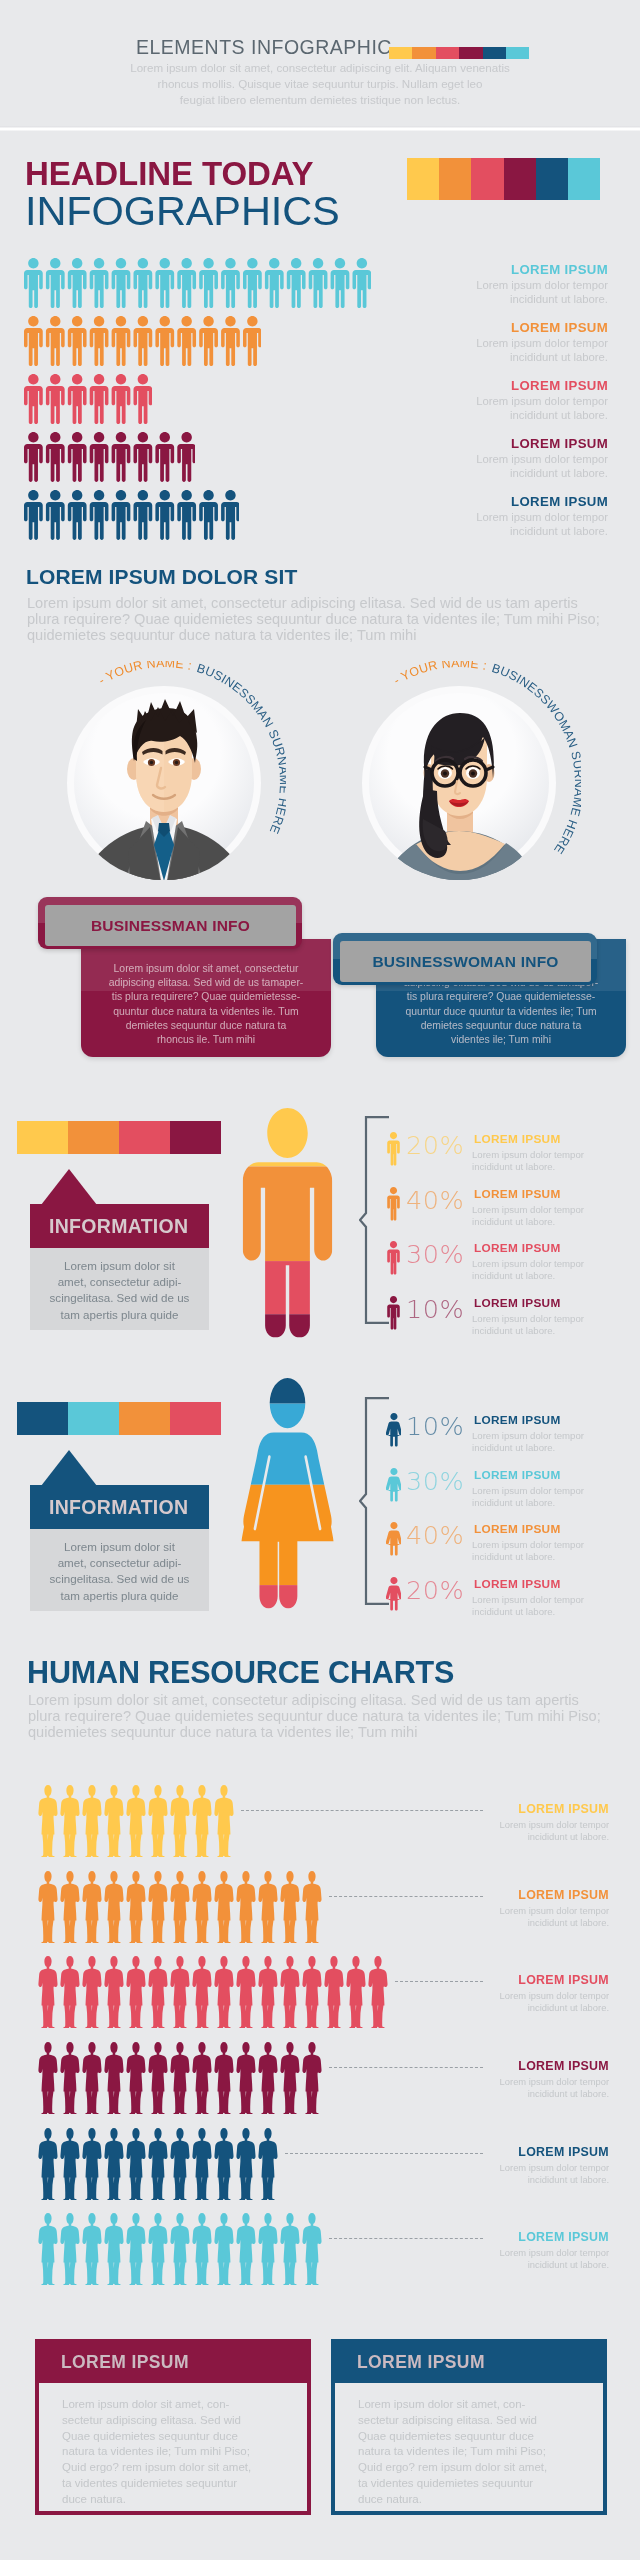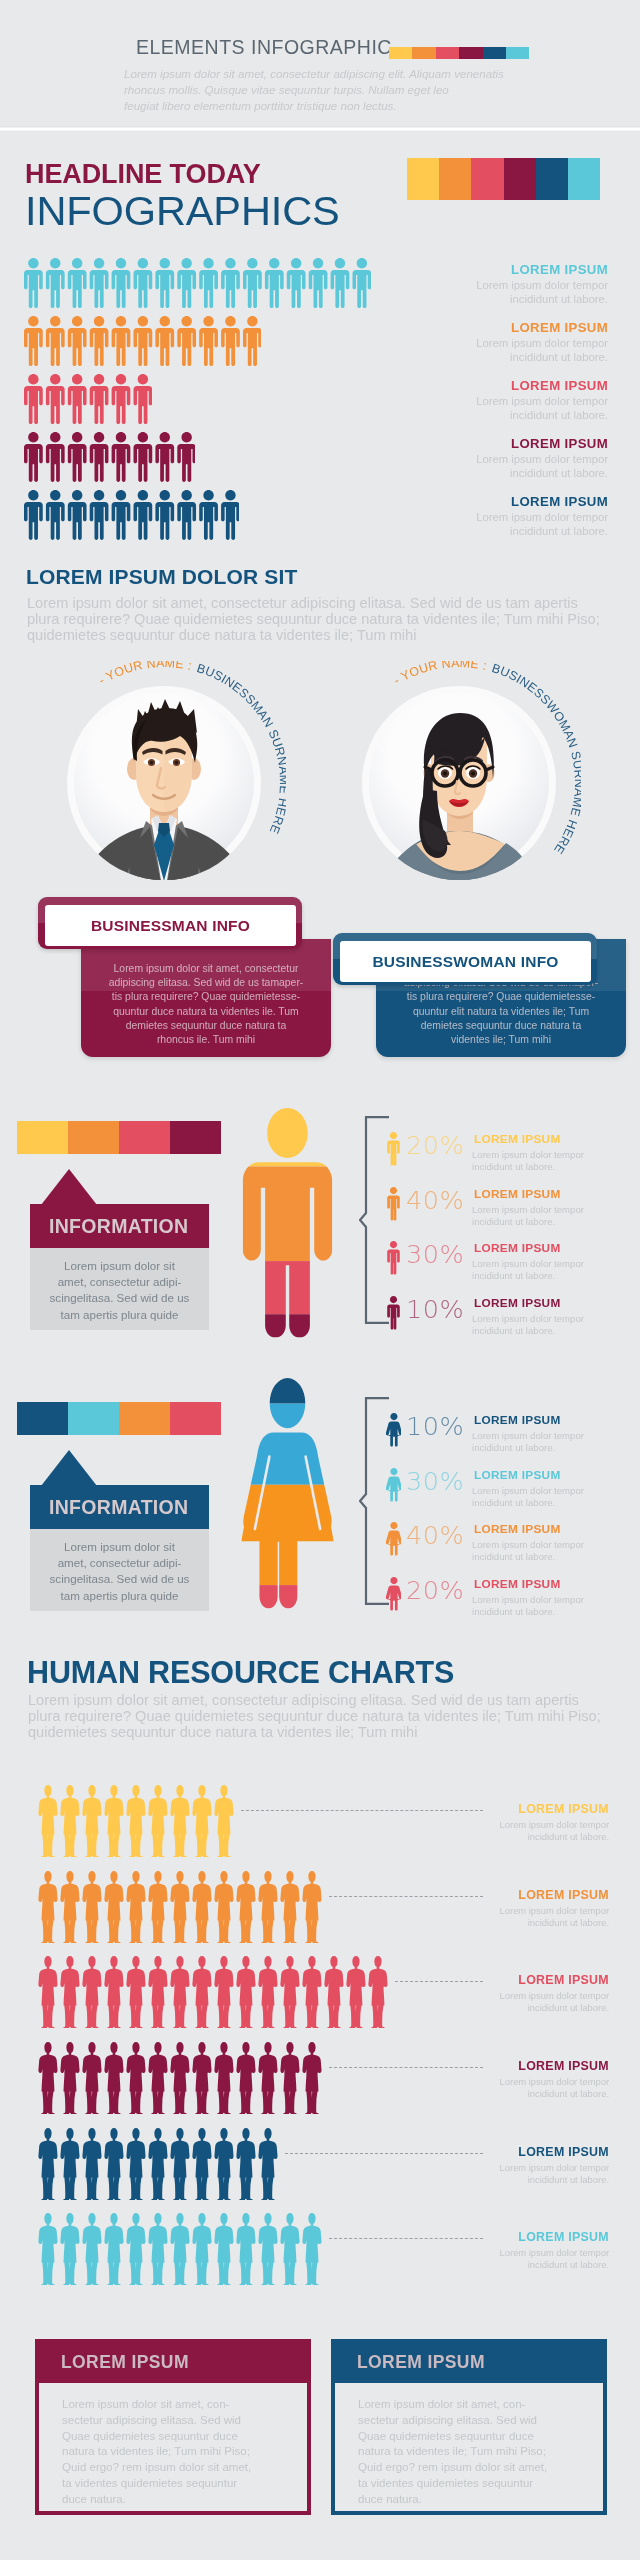--- a/index.html
+++ b/index.html
@@ -15,8 +15,8 @@
     color:#5b6770;font-weight:400;}
   #tb-sw{position:absolute;left:389px;top:47px;display:flex;}
   #tb-sw i{display:block;width:23.4px;height:12px;}
-  #tb-sub{position:absolute;left:124px;top:66px;width:392px;text-align:left;
-    font-size:11.6px;line-height:16.2px;color:#c7c9cc;white-space:nowrap;font-style:italic;}
+  #tb-sub{position:absolute;left:124px;top:60px;width:392px;text-align:center;
+    font-size:11.6px;line-height:16.2px;color:#c7c9cc;white-space:nowrap;}
 
   
   #hl1{position:absolute;left:25px;top:153px;font-size:27px;font-weight:bold;

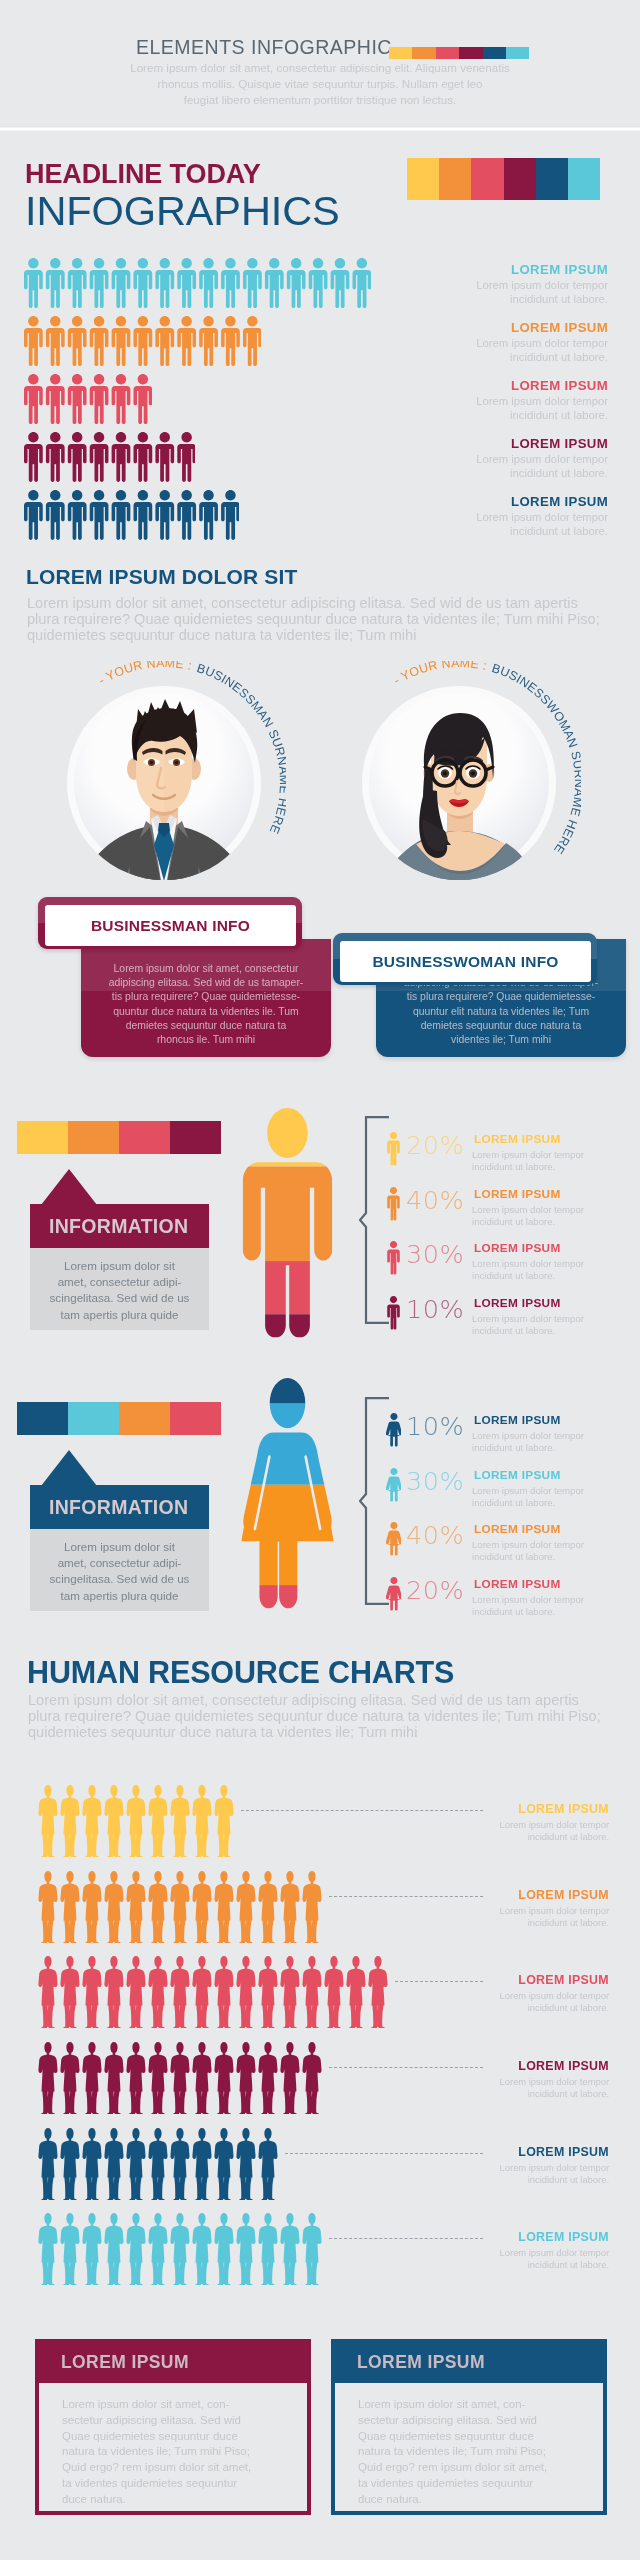--- a/index.html
+++ b/index.html
@@ -73,7 +73,7 @@
     <div id="tb-sub">
         <div>Lorem ipsum dolor sit amet, consectetur adipiscing elit. Aliquam venenatis</div>
         <div>rhoncus mollis. Quisque vitae sequuntur turpis. Nullam eget leo</div>
-        <div>feugiat libero elementum porttitor tristique non lectus.</div>
+        <div>feugiat libero elementum demietes tristique non lectus.</div>
       </div>
     <div class="sep"></div>
   </div>

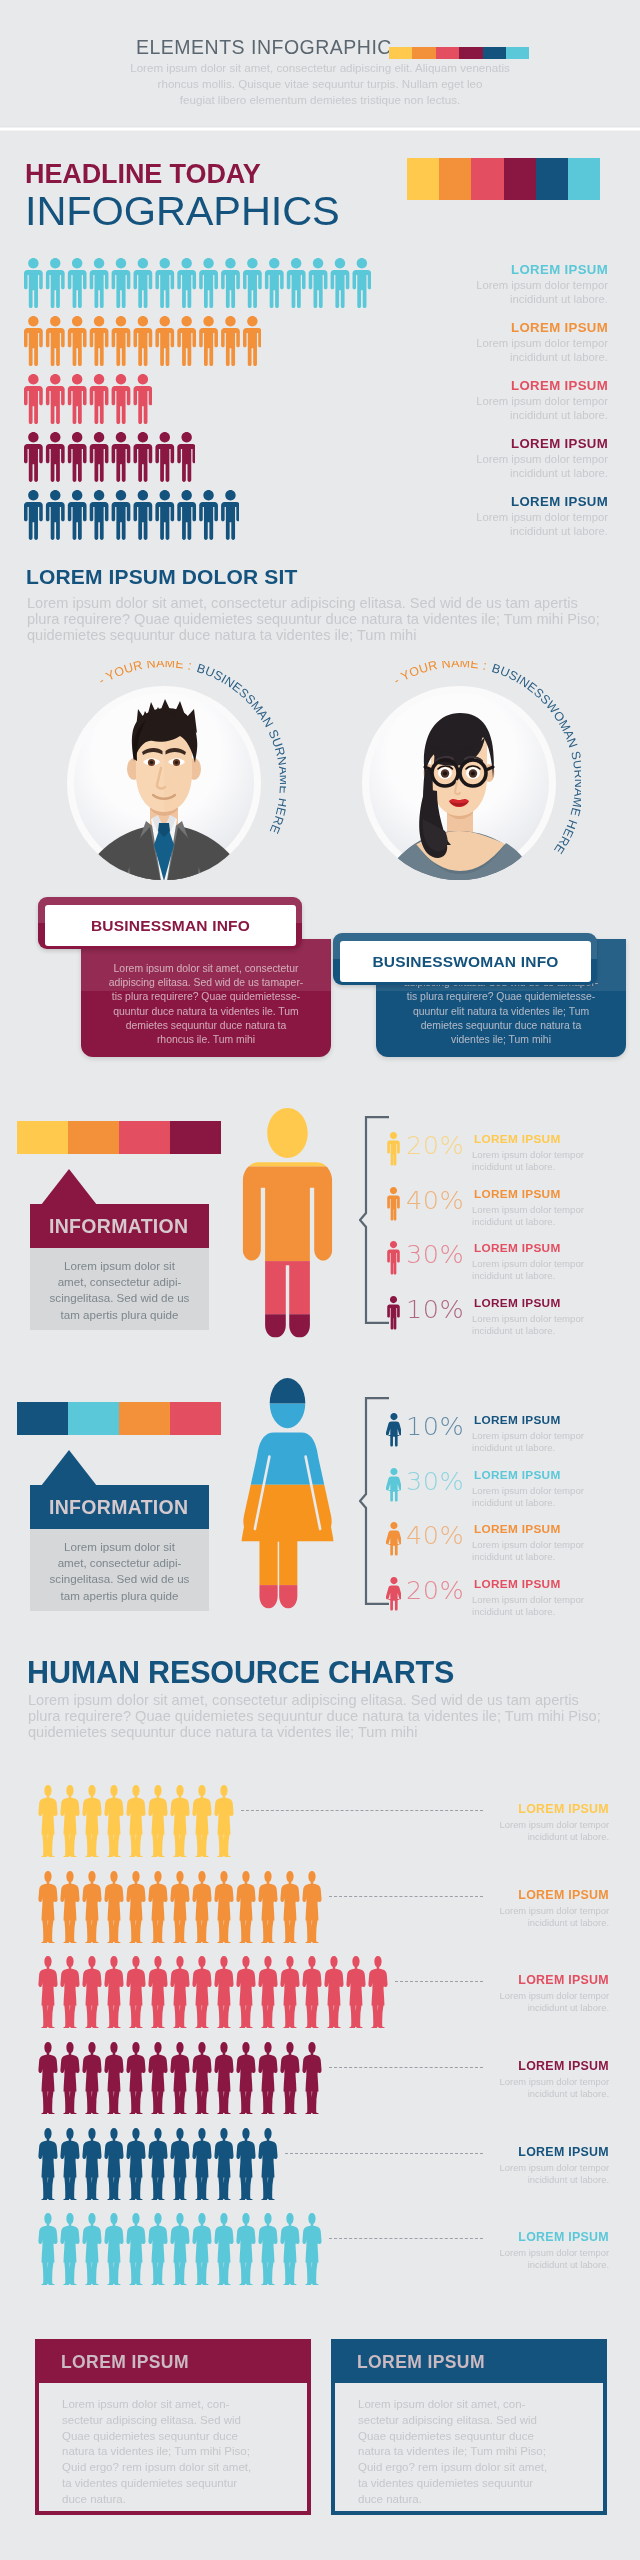--- a/index.html
+++ b/index.html
@@ -19,7 +19,7 @@
     font-size:11.6px;line-height:16.2px;color:#c7c9cc;white-space:nowrap;}
 
   
-  #hl1{position:absolute;left:25px;top:153px;font-size:27px;font-weight:bold;
+  #hl1{position:absolute;left:25px;top:153px;font-size:33px;font-weight:bold;
     color:#8a1742;letter-spacing:-0.1px;line-height:42px;}
   #hl2{position:absolute;left:25px;top:190px;font-size:41.5px;font-weight:normal;
     color:#14537d;letter-spacing:-0.1px;line-height:42px;}

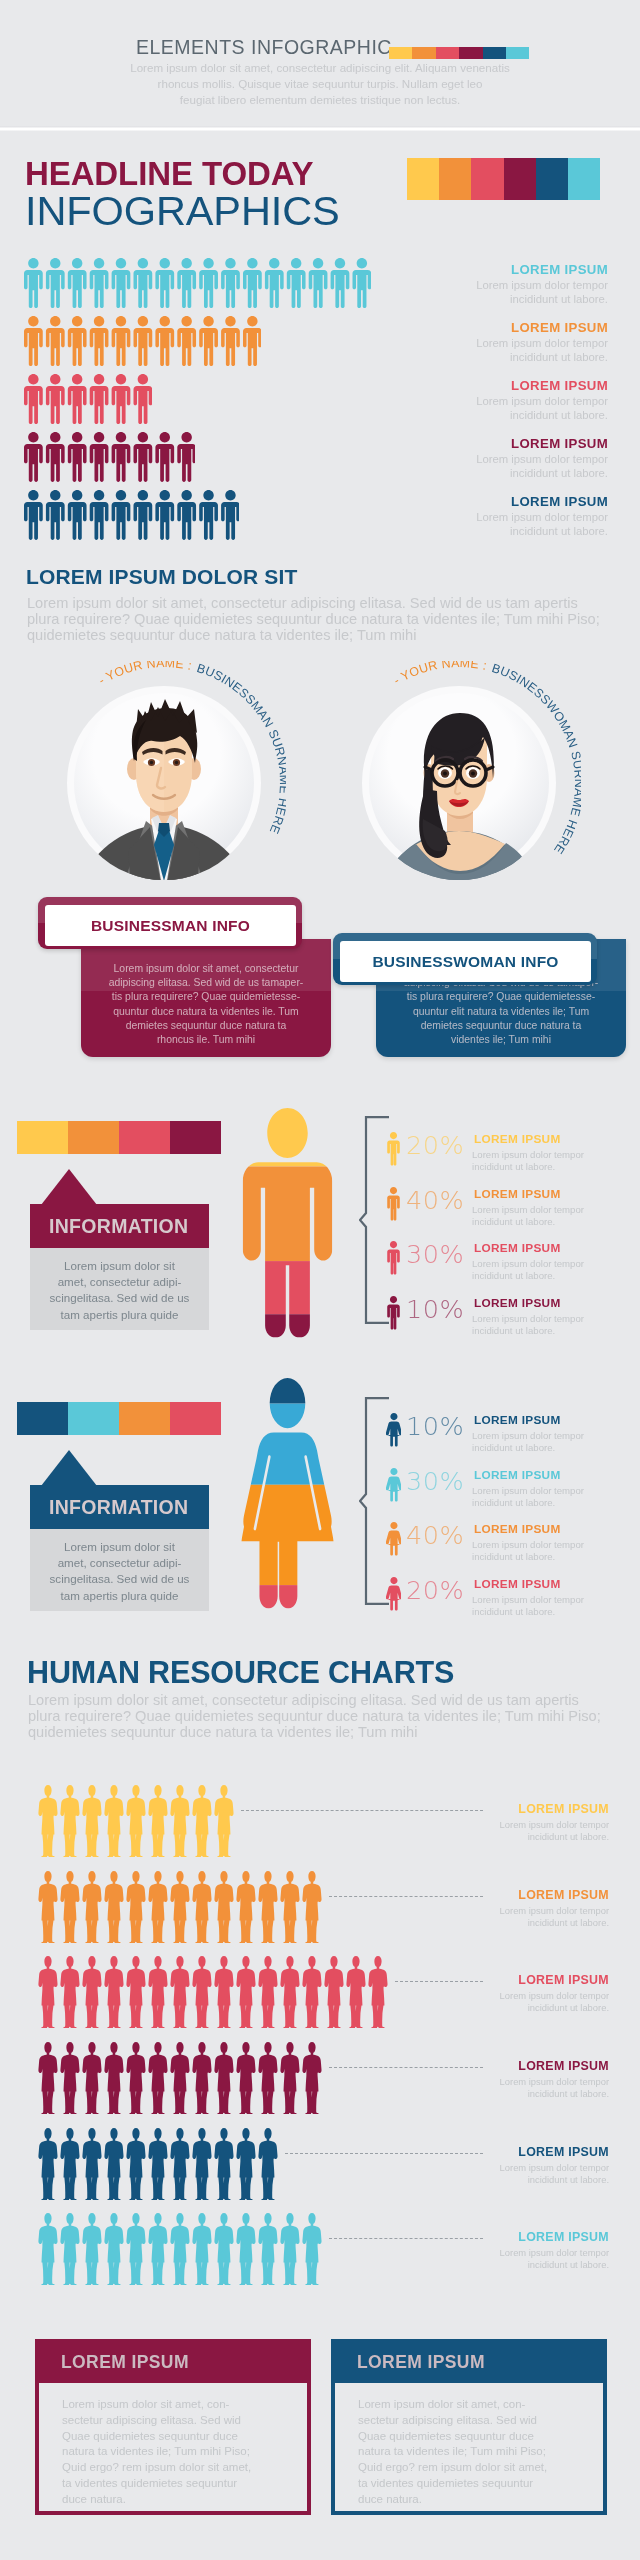--- a/index.html
+++ b/index.html
@@ -40,7 +40,7 @@
      box-shadow:0 2px 4px rgba(0,0,0,.16);z-index:2;}
   .ic-head:before{content:"";position:absolute;left:0;top:0;width:264px;height:26px;
      border-radius:9px 9px 0 0;background:rgba(255,255,255,.13);}
-  .ic-headin{position:absolute;left:7px;top:8px;width:251px;height:41px;background:#ffffff;
+  .ic-headin{position:absolute;left:7px;top:8px;width:251px;height:41px;background:#a3a3a3;
      border-radius:3px;text-align:center;line-height:41px;font-weight:bold;font-size:15.5px;
      letter-spacing:.2px;}
   .ic-body{position:absolute;left:7px;top:42px;width:250px;height:118px;border-radius:0 0 12px 12px;

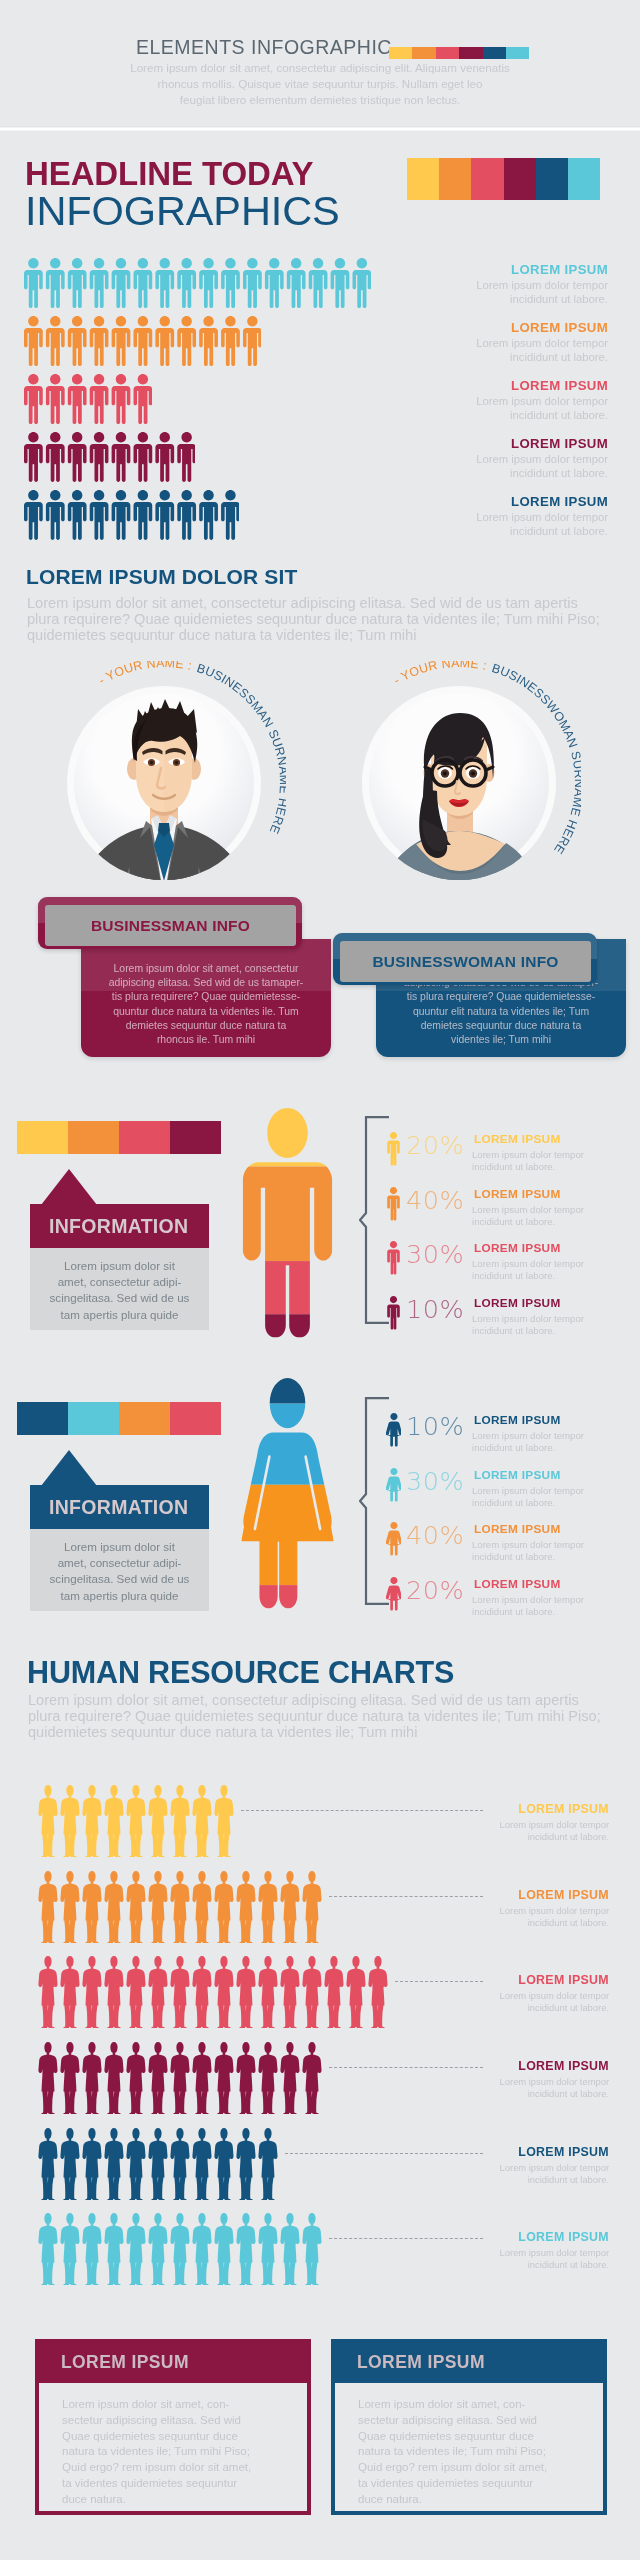--- a/index.html
+++ b/index.html
@@ -466,7 +466,7 @@
             <div>Lorem ipsum dolor sit amet, consectetur</div>
             <div>adipiscing elitasa. Sed wid de us tamaper-</div>
             <div>tis plura requirere? Quae quidemietesse-</div>
-            <div>quuntur elit natura ta videntes ile; Tum</div>
+            <div>quuntur duce quuntur ta videntes ile; Tum</div>
             <div>demietes sequuntur duce natura ta</div>
             <div>videntes ile; Tum mihi</div>
           </div>

